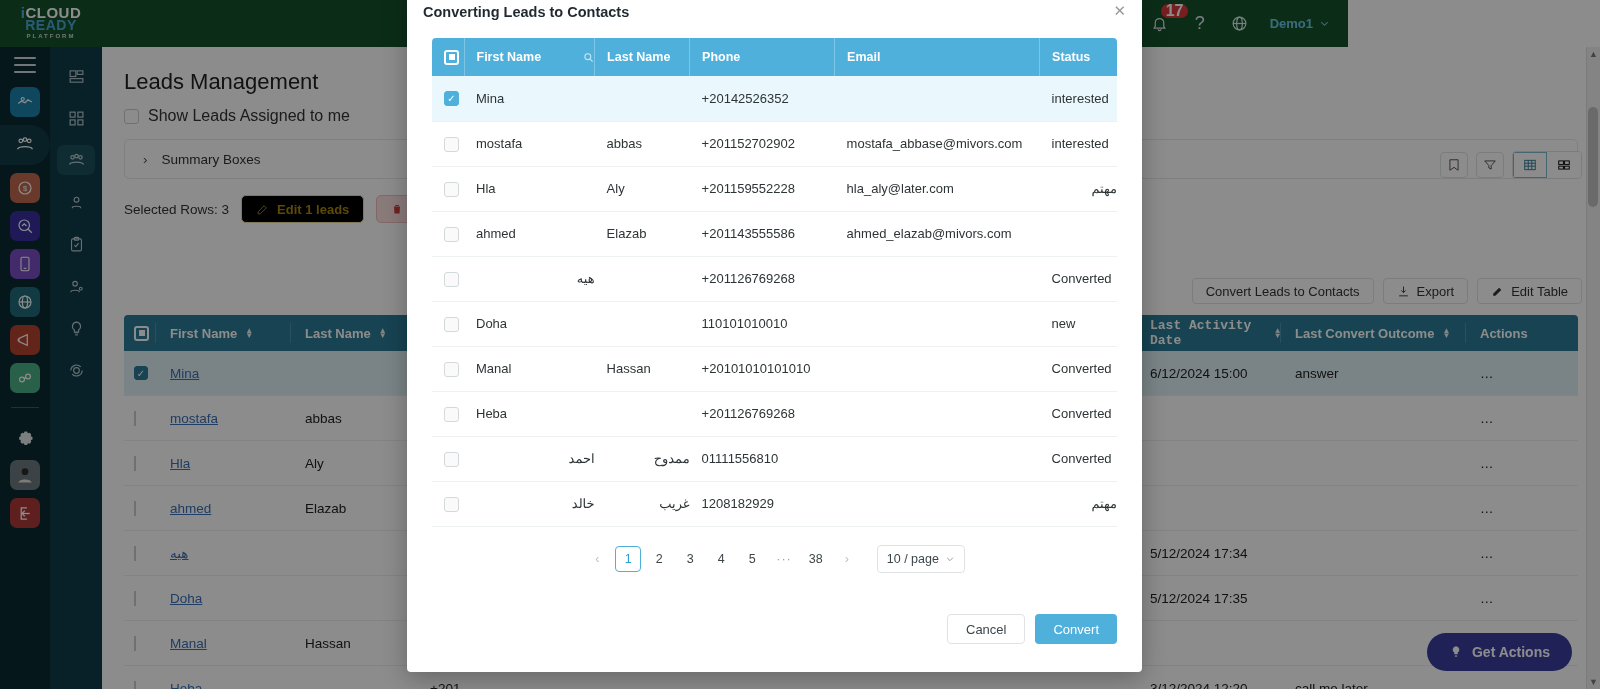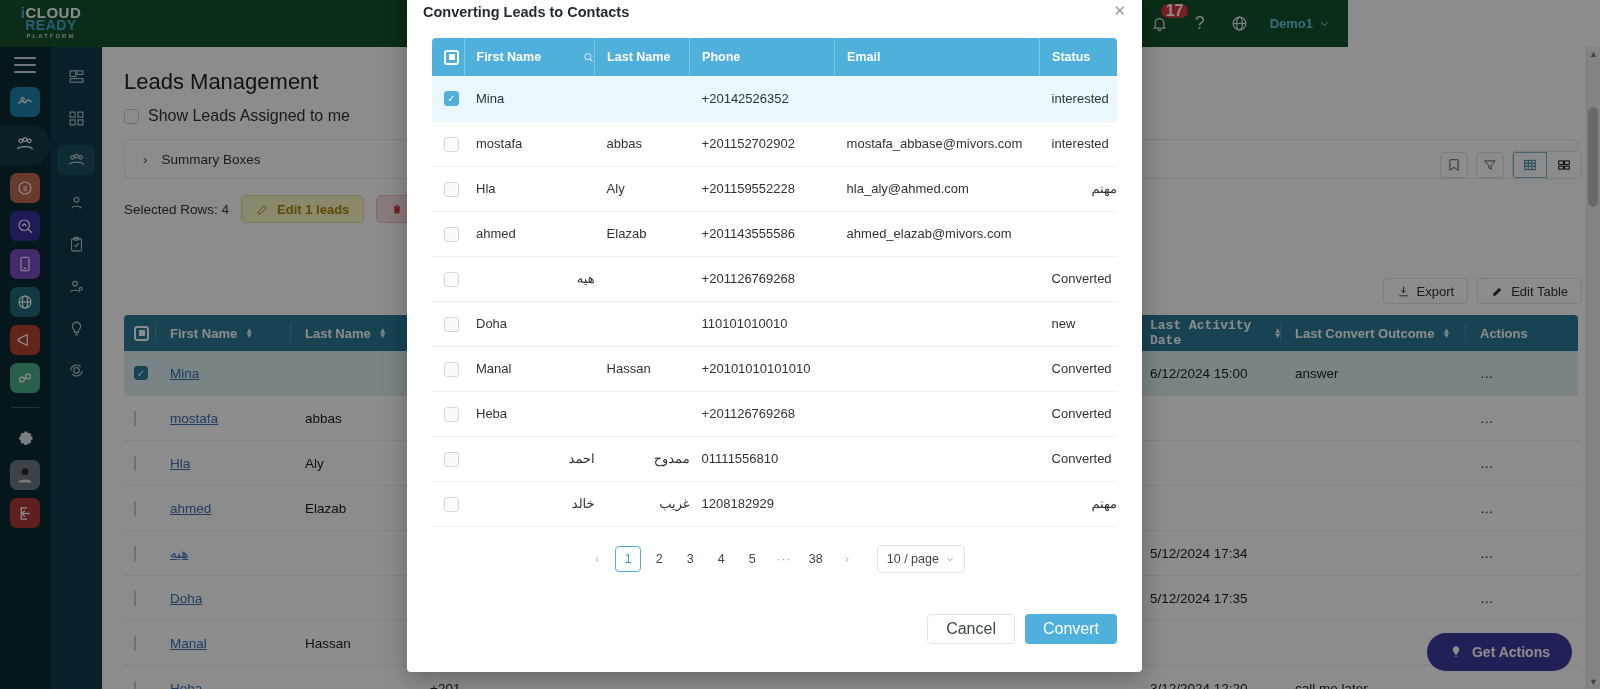--- a/index.html
+++ b/index.html
@@ -626,7 +626,7 @@
               <td>Hla</td>
               <td>Aly</td>
               <td>+201159552228</td>
-              <td>hla_aly@ahmed.com</td>
+              <td>hla_aly@later.com</td>
               <td class="rtl">مهتم</td>
             </tr>
             <tr>

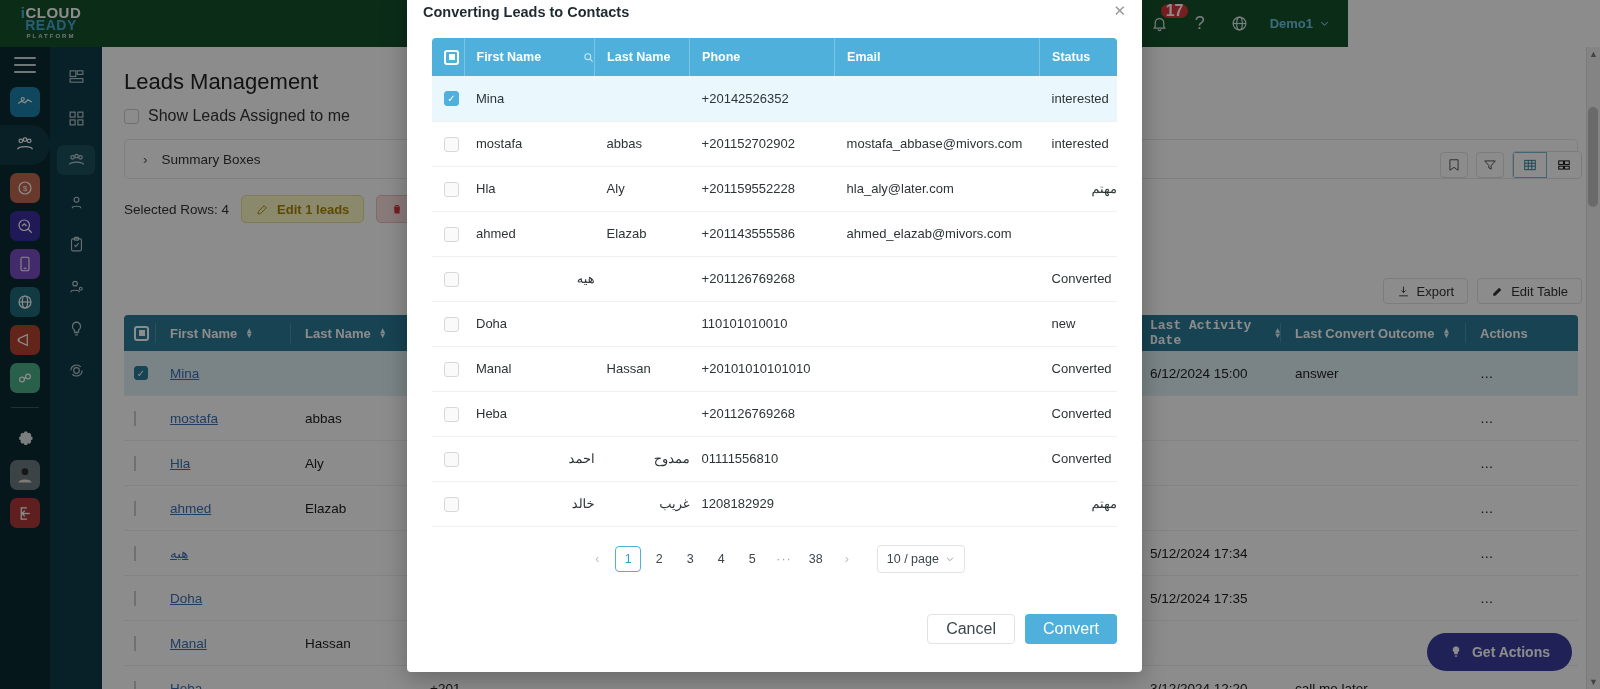--- a/index.html
+++ b/index.html
@@ -373,7 +373,7 @@
       </div>
 
       <div class="selrow">
-        <span class="lbl">Selected Rows: 4</span>
+        <span class="lbl">Selected Rows: 3</span>
         <div class="pill edit">
           <svg width="13" height="13" viewBox="0 0 24 24" fill="none" stroke="currentColor" stroke-width="1.8">
               <path d="M4 20h4L19 9l-4-4L4 16z"></path>

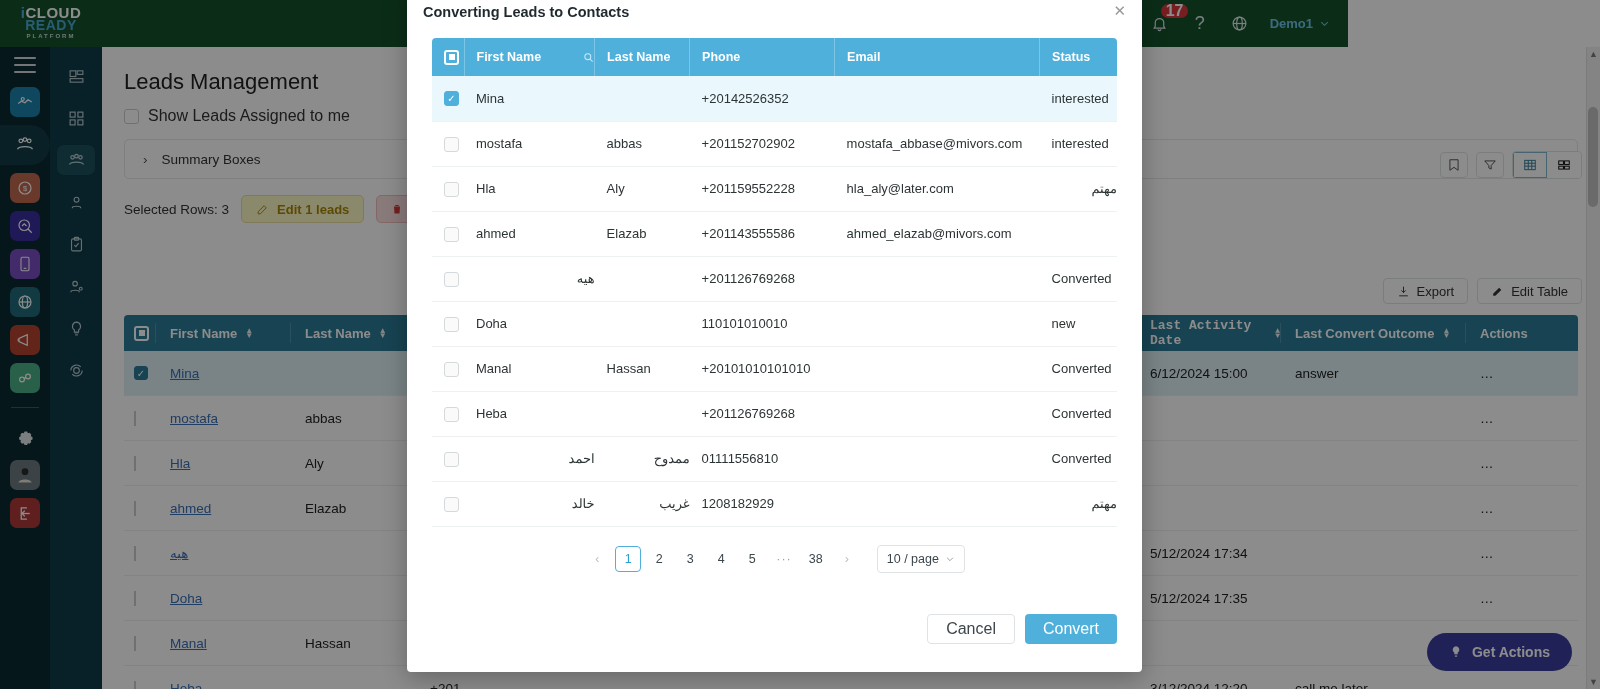--- a/index.html
+++ b/index.html
@@ -69,7 +69,7 @@
   .selrow { display:flex; align-items:center; gap:12px; margin: 16px 0 0 22px;}
   .selrow .lbl { font-size:13.5px; color:#333;}
   .pill { height:28px; border-radius:5px; display:flex; align-items:center; gap:8px; padding: 0 14px; font-size:13px; font-weight:600;}
-  .pill.edit { background:#fef9c3; border:1px solid #e8dca0; color:#a8860b;align-items:center;}
+  .pill.edit { background:#000000; border:1px solid #e8dca0; color:#a8860b;align-items:center;}
   .pill.del { background:#fbe0e0; border:1px solid #f0bcbc; color:#d03a3a;}
 
   .tb-right { position:absolute; right: 18px; top: 22px; display:flex; gap:10px;}

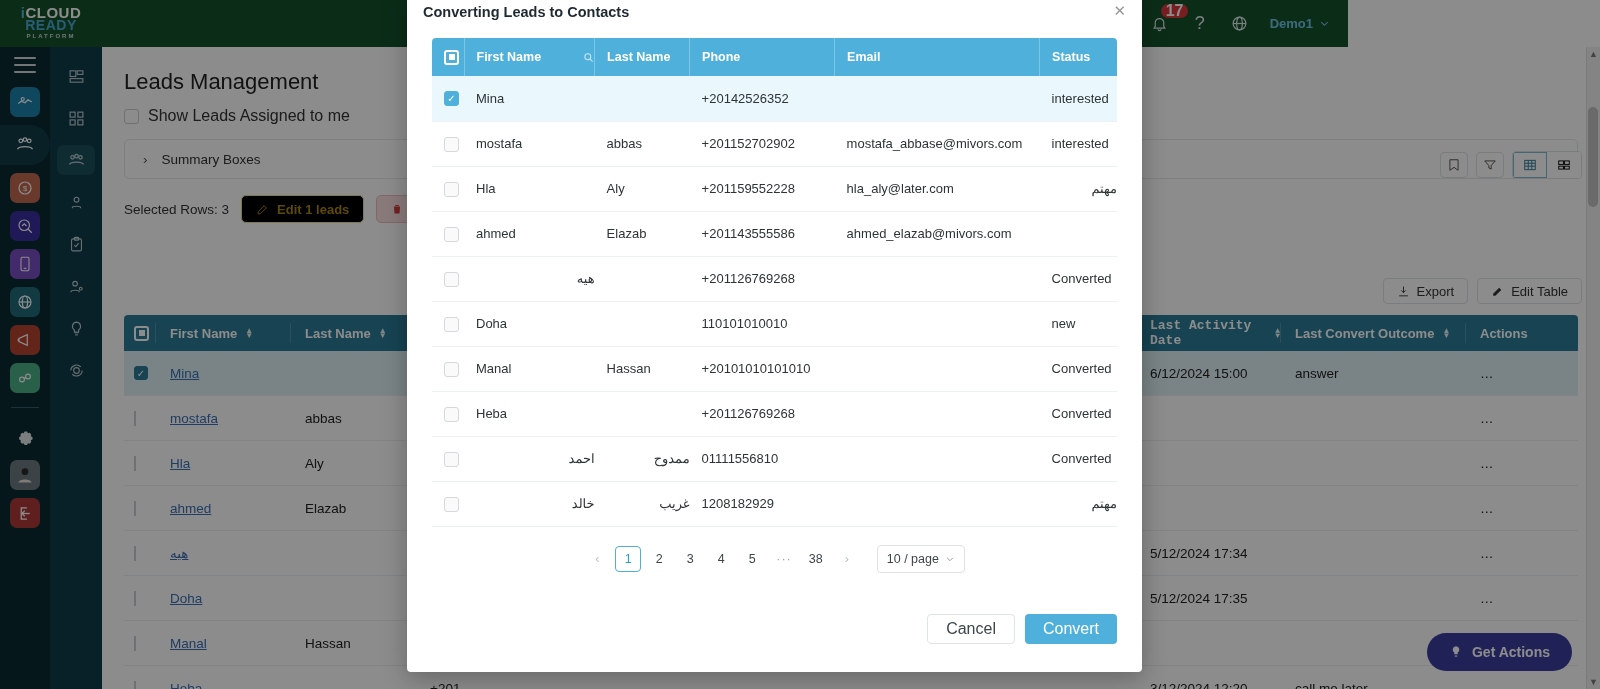--- a/index.html
+++ b/index.html
@@ -422,6 +422,9 @@
       </div>
 
       <div class="act2row">
+        <div class="obtn">
+          <span>Convert Leads to Contacts</span>
+        </div>
         <div class="obtn">
           <svg width="13" height="13" viewBox="0 0 24 24" fill="none" stroke="currentColor" stroke-width="1.7">
               <line x1="12" y1="3" x2="12" y2="14"></line>

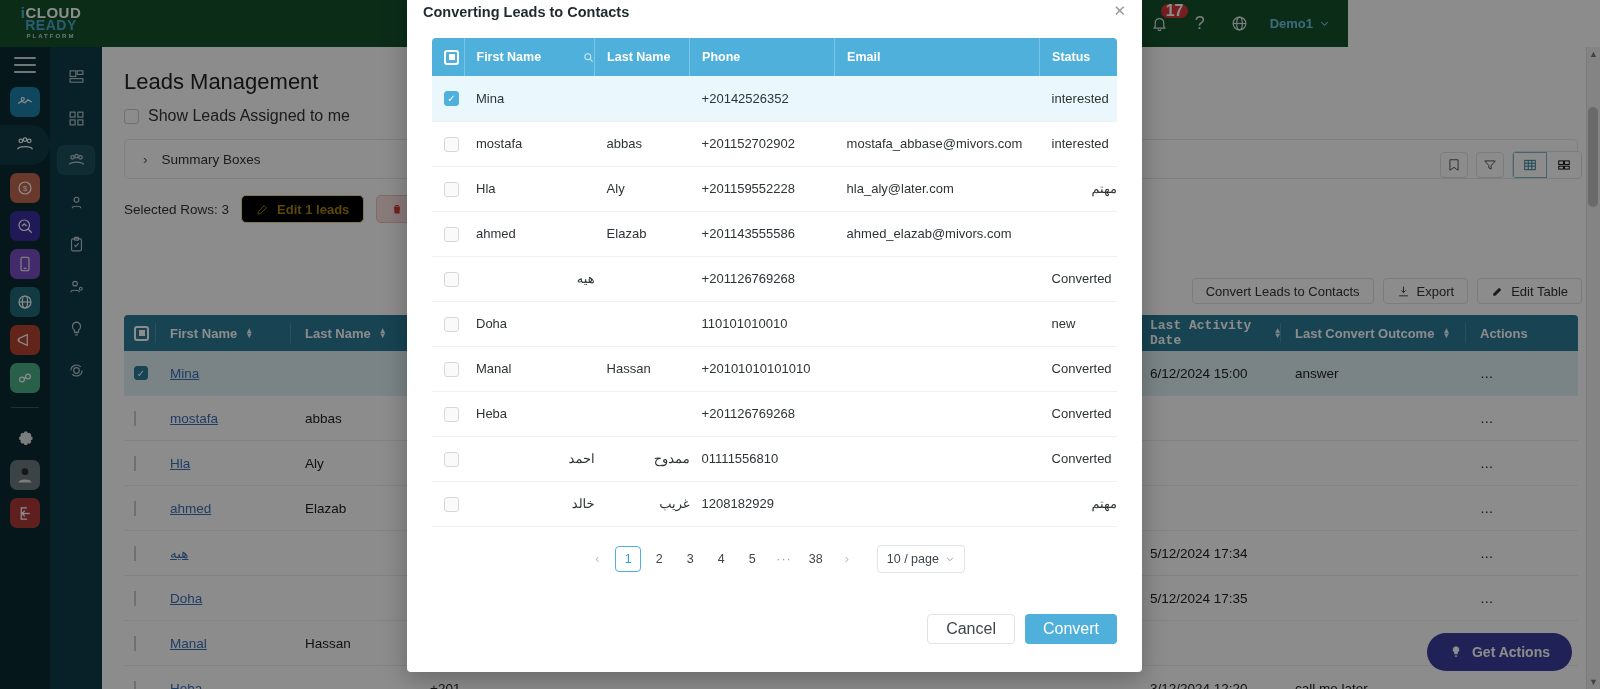--- a/index.html
+++ b/index.html
@@ -152,7 +152,7 @@
              display:flex; align-items:center; justify-content:space-between; padding: 0 9px; font-size:12.5px; color:#3d464b;}
 
   .modal-foot { height: 74px; display:flex; align-items:center; justify-content:flex-end; gap:10px; padding: 0 25px 12px 0;}
-  .mbtn { height:30px; border-radius:4px; font-size:16px; display:flex; align-items:center; justify-content:center; padding: 0 18px;}
+  .mbtn { height:30px; border-radius:4px; font-size:13px; display:flex; align-items:center; justify-content:center; padding: 0 18px;}
   .mbtn.cancel { background:#fff; border:1px solid #dfe3e5; color:#3d464b;}
   .mbtn.convert { background:#4FB0DC; color:#fff;}
   svg { display:block; }

